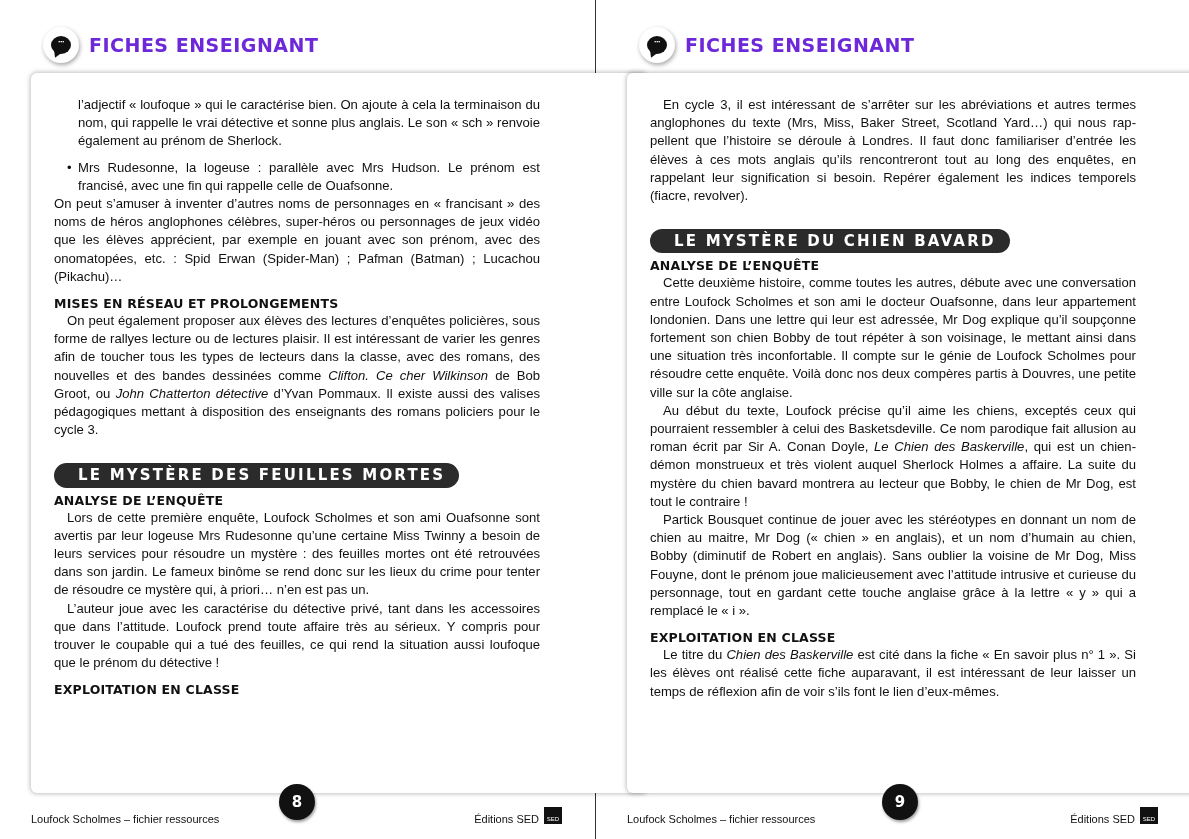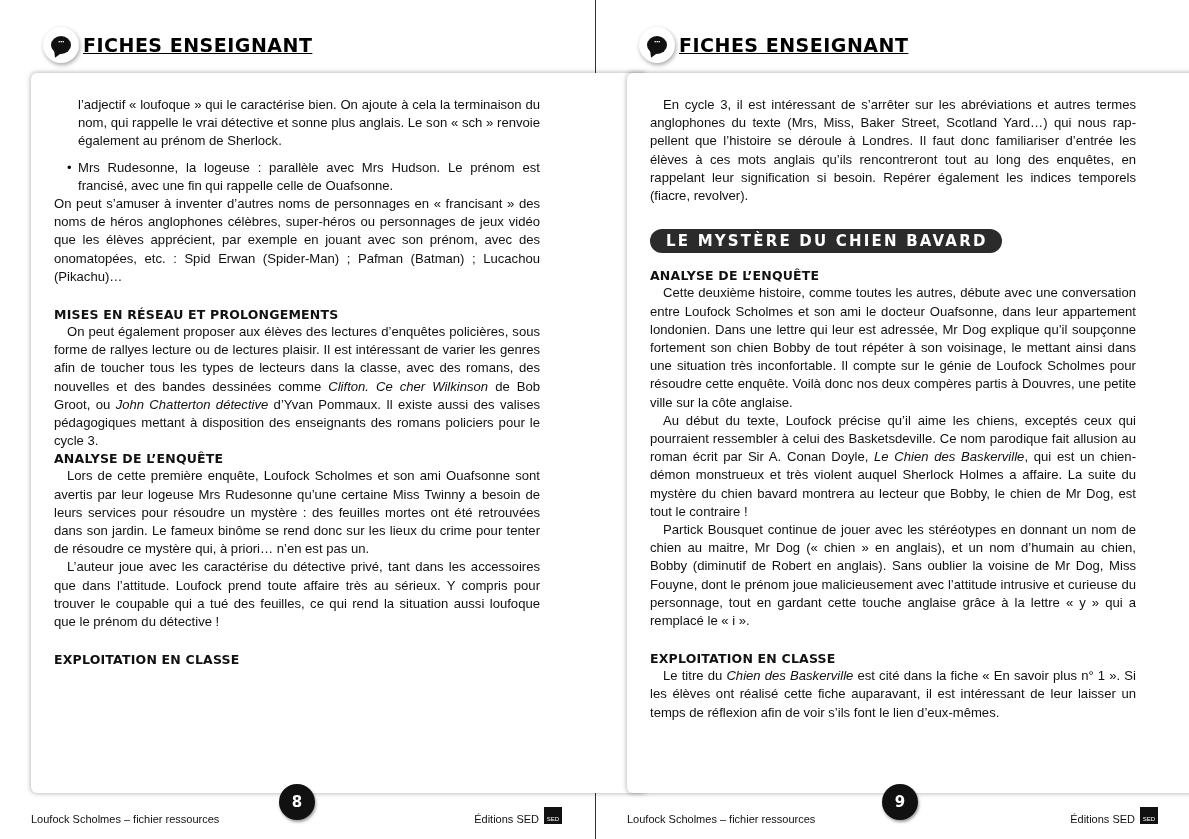--- a/index.html
+++ b/index.html
@@ -22,8 +22,8 @@
   .bubble::after { content: ""; position: absolute; left: 2px; bottom: -4px; width: 0; height: 0;
             border-left: 3px solid transparent; border-right: 4px solid transparent; border-top: 6px solid #111; transform: rotate(20deg); }
   .bubble .dots { color: #fff; font-size: 9px; line-height: 1; letter-spacing: -1px; margin-top: -5px; font-weight: bold; }
-  .header-title { margin-left: 4px; font-family: "DejaVu Sans", sans-serif; font-weight: bold; font-size: 19px;
-                  letter-spacing: 0.5px; color: #000000; text-decoration: underline; }
+  .header-title { margin-left: 10px; font-family: "DejaVu Sans", sans-serif; font-weight: bold; font-size: 19px;
+                  letter-spacing: 0.5px; color: #6d28d9; }
 
   .box { position: absolute; top: 73px; left: 31px; width: 616px; height: 720px; border-radius: 6px;
          background: #fff; box-shadow: 0 0 4px 1px rgba(0,0,0,0.25); }

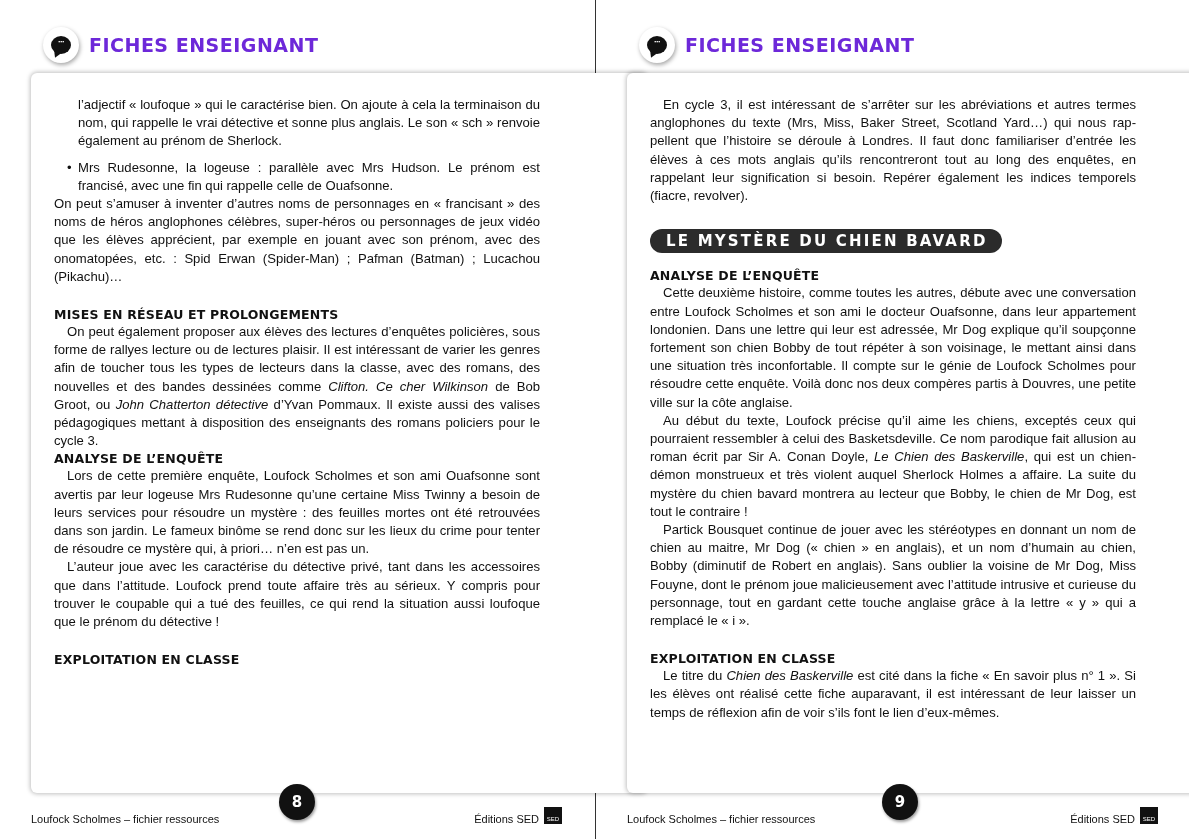--- a/index.html
+++ b/index.html
@@ -37,9 +37,9 @@
   .bullet::before { content: "•"; position: absolute; left: 13px; top: 0; }
   .subhead { font-family: "DejaVu Sans", sans-serif; font-weight: bold; font-size: 12.5px; letter-spacing: 0.2px;
              margin-top: 20px; line-height: 17px; }
-  .pill { display: inline-block; margin-top: 24px; margin-bottom: 14px; background: #2b2b2b; color: #fff;
+  .pill { display: inline-block; margin-top: 24px; margin-bottom: 4px; background: #2b2b2b; color: #fff;
           font-family: "DejaVu Sans", sans-serif; font-weight: bold; font-size: 15px; letter-spacing: 2.2px;
-          padding: 3px 14px 3px 16px; border-radius: 14px; }
+          padding: 3px 14px 3px 24px; border-radius: 14px; }
   em { font-style: italic; }
 
   .footer-text { position: absolute; top: 813px; font-size: 11px; color: #111; }

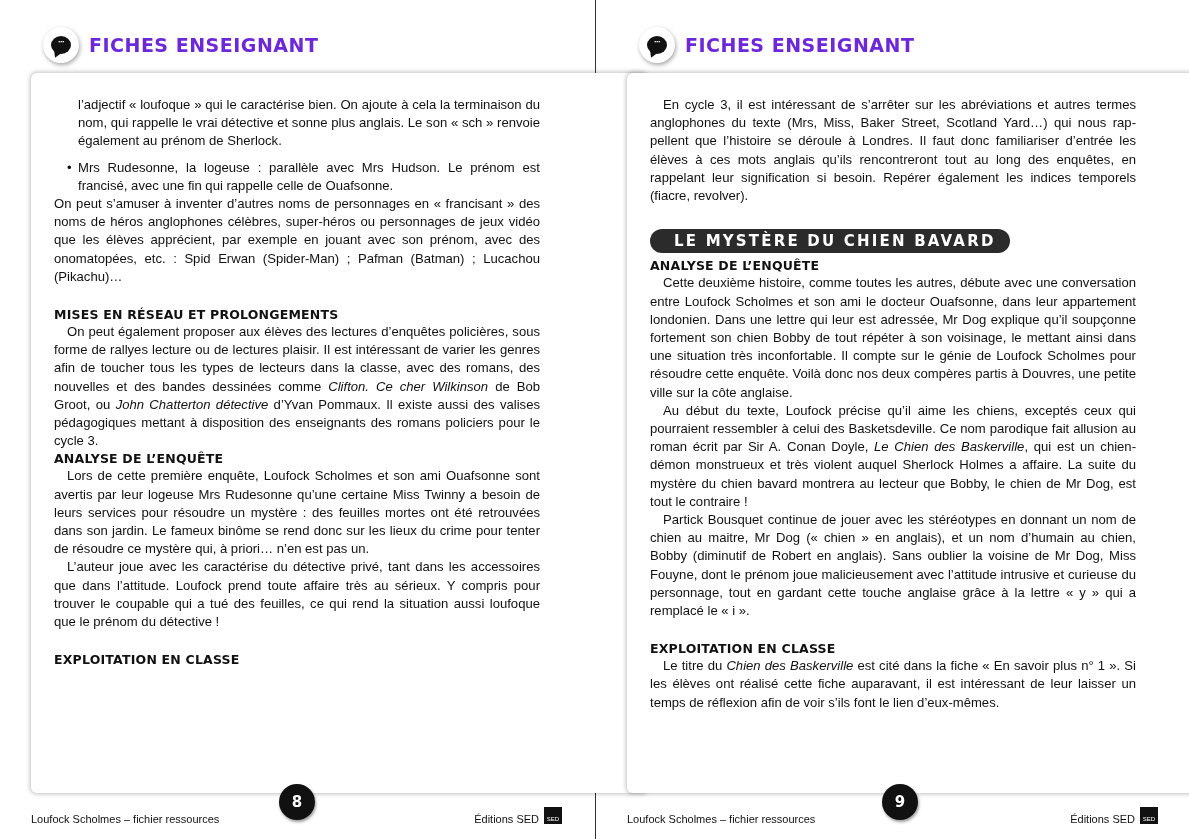--- a/index.html
+++ b/index.html
@@ -36,7 +36,7 @@
   .bullet { padding-left: 24px; position: relative; margin-top: 8px; }
   .bullet::before { content: "•"; position: absolute; left: 13px; top: 0; }
   .subhead { font-family: "DejaVu Sans", sans-serif; font-weight: bold; font-size: 12.5px; letter-spacing: 0.2px;
-             margin-top: 20px; line-height: 17px; }
+             margin-top: 9px; line-height: 17px; }
   .pill { display: inline-block; margin-top: 24px; margin-bottom: 4px; background: #2b2b2b; color: #fff;
           font-family: "DejaVu Sans", sans-serif; font-weight: bold; font-size: 15px; letter-spacing: 2.2px;
           padding: 3px 14px 3px 24px; border-radius: 14px; }

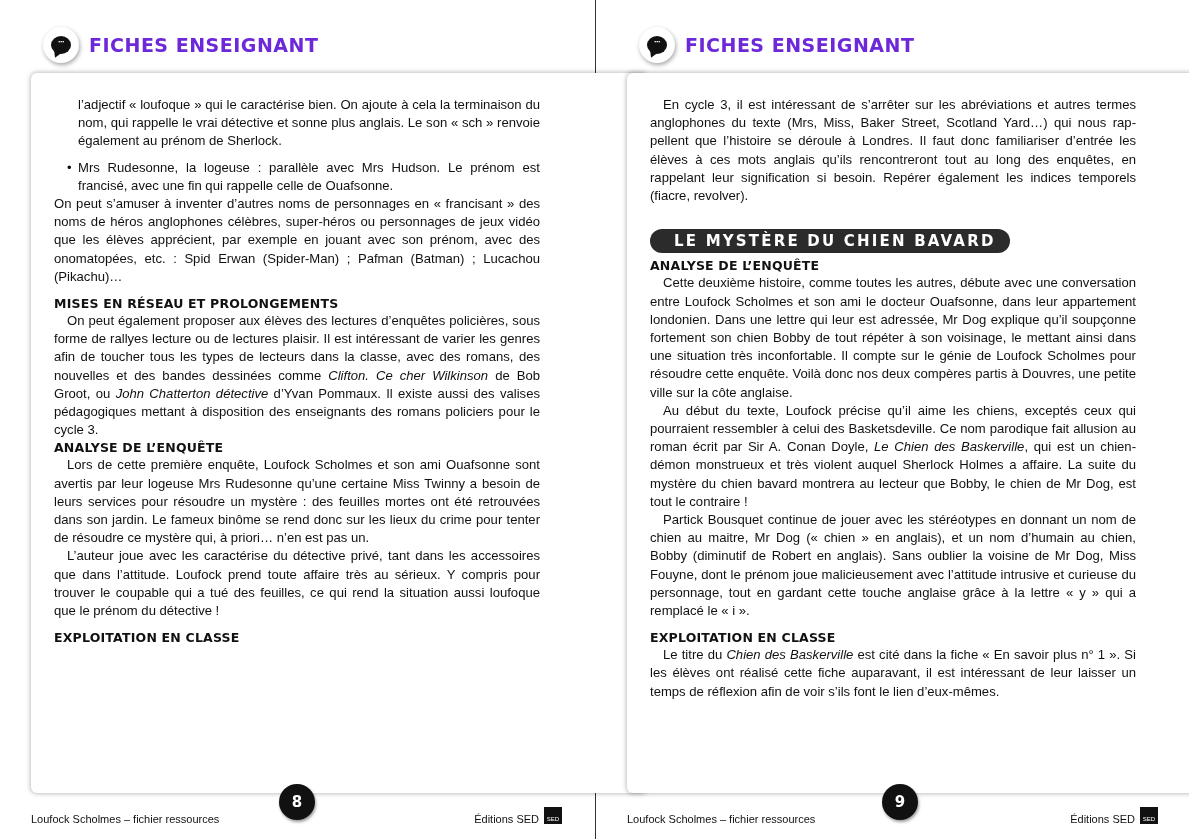--- a/index.html
+++ b/index.html
@@ -77,6 +77,7 @@
         <div class="subhead">MISES EN RÉSEAU ET PROLONGEMENTS</div>
         <p class="indent"><span>On peut également proposer aux élèves des lectures d’enquêtes policières, sous forme de rallyes lecture ou de lectures plaisir. Il est intéressant de va­rier les genres afin de toucher tous les types de lecteurs dans la classe, avec des romans, des nouvelles et des bandes dessinées comme </span><em>Clifton. Ce cher Wilkinson</em><span> de Bob Groot, ou </span><em>John Chatterton détective</em><span> d’Yvan Pommaux. Il existe aussi des valises pédagogiques mettant à disposition des enseignants des romans policiers pour le cycle 3.</span></p>
 
+        <div class="pill">LE MYSTÈRE DES FEUILLES MORTES</div>
 
         <div class="subhead" style="margin-top:0">ANALYSE DE L’ENQUÊTE</div>
         <p class="indent">Lors de cette première enquête, Loufock Scholmes et son ami Ouafsonne sont avertis par leur logeuse Mrs Rudesonne qu’une certaine Miss Twinny a besoin de leurs services pour résoudre un mystère : des feuilles mortes ont été retrouvées dans son jardin. Le fameux binôme se rend donc sur les lieux du crime pour tenter de résoudre ce mystère qui, à priori… n’en est pas un.</p>

